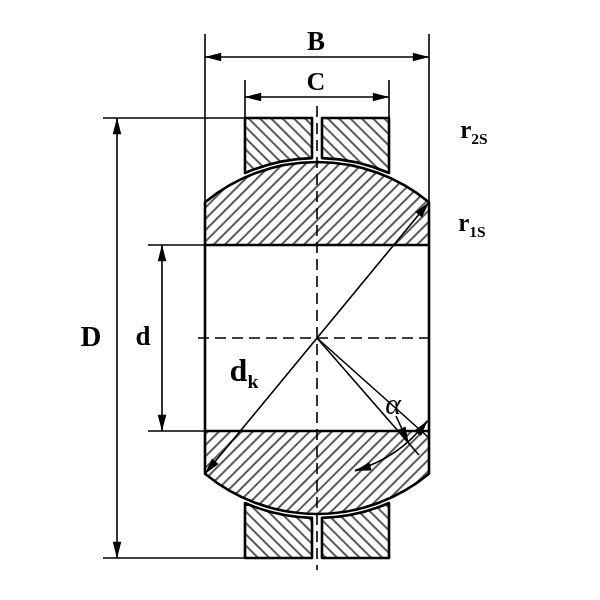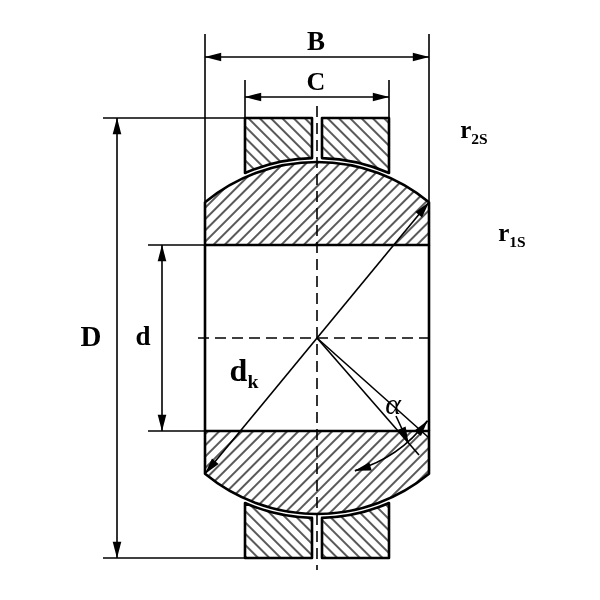--- a/index.html
+++ b/index.html
@@ -108,7 +108,7 @@
 
   <div class="lbl lbl-r" style="left:474px; top:129px;"><span>r</span><sub>2S</sub></div>
 
-  <div class="lbl lbl-r" style="left:472px; top:232px;margin-left:40px;"><span>r</span><sub>1S</sub></div>
+  <div class="lbl lbl-r" style="left:472px; top:222px;"><span>r</span><sub>1S</sub></div>
 
 </div>
 

